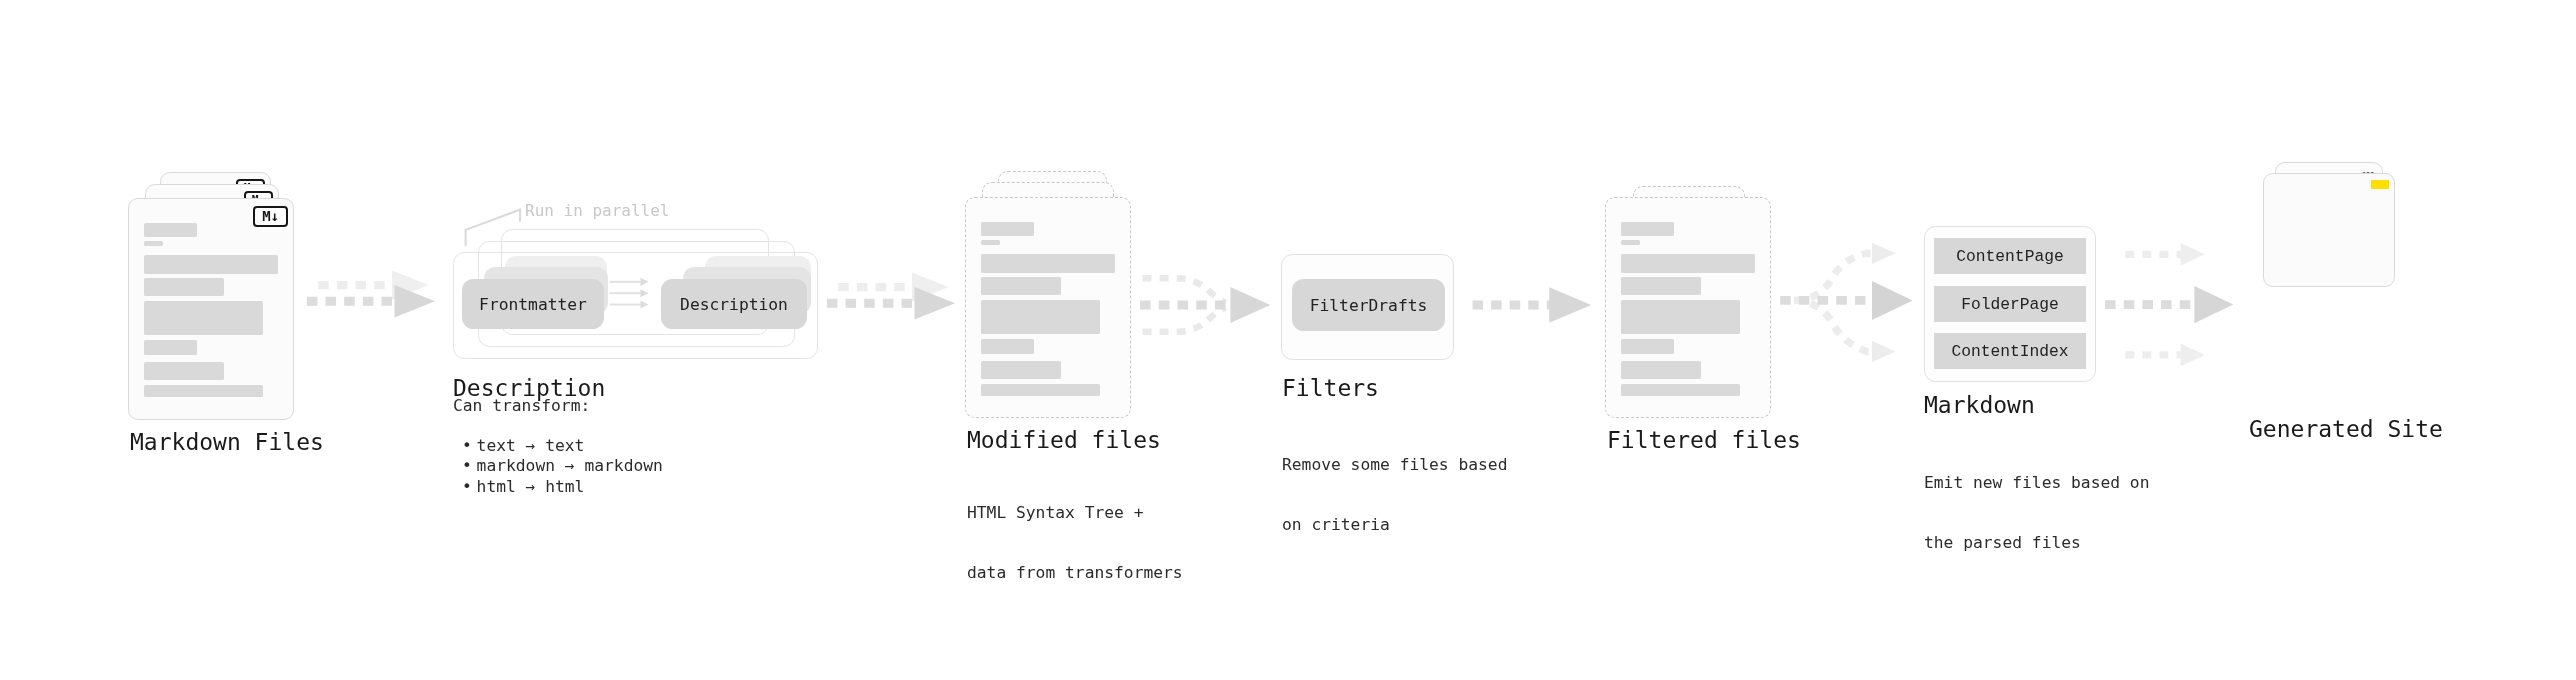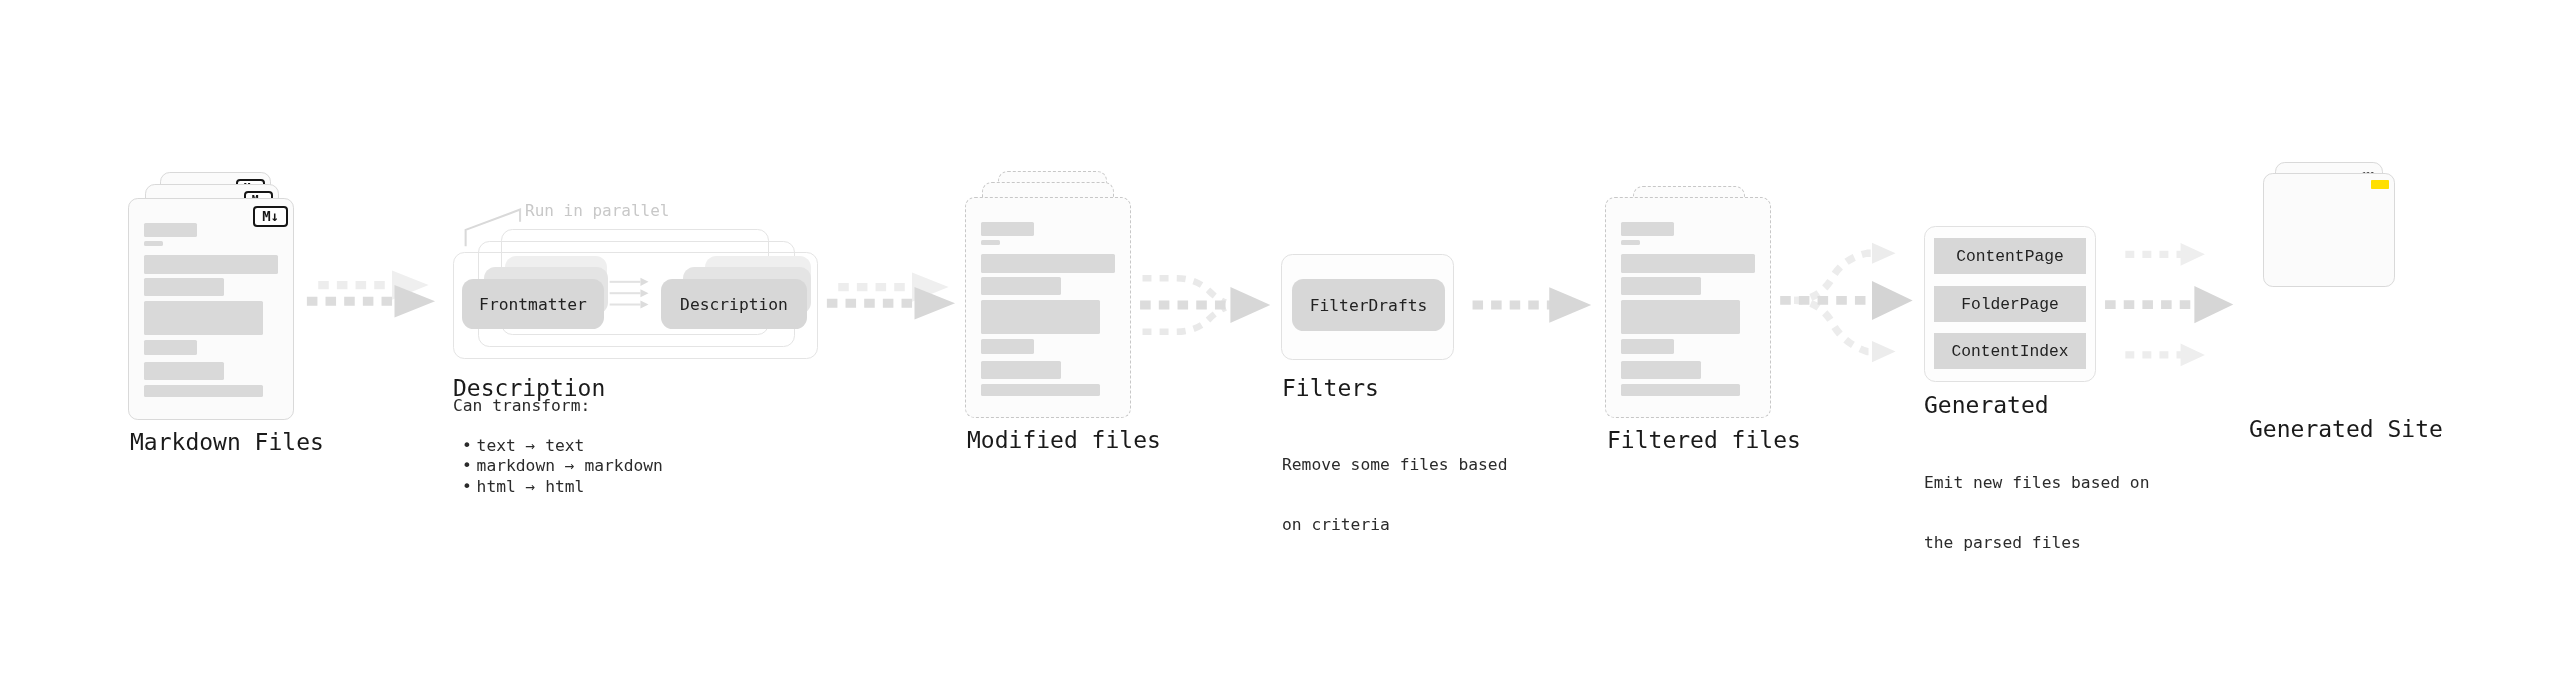--- a/index.html
+++ b/index.html
@@ -180,7 +180,7 @@
   <div class="node small" style="left:1934px;top:238px;width:152px;height:36px;">ContentPage</div>
   <div class="node small" style="left:1934px;top:286px;width:152px;height:36px;">FolderPage</div>
   <div class="node small" style="left:1934px;top:333px;width:152px;height:36px;">ContentIndex</div>
-  <div class="h-label" style="left:1924px;top:392px;">Generated</div>
+  <div class="h-label" style="left:1924px;top:392px;">Markdown</div>
   <div class="cap" style="left:1924px;top:432px;">
     <div>Emit new files based on</div>
     <div>the parsed files</div>

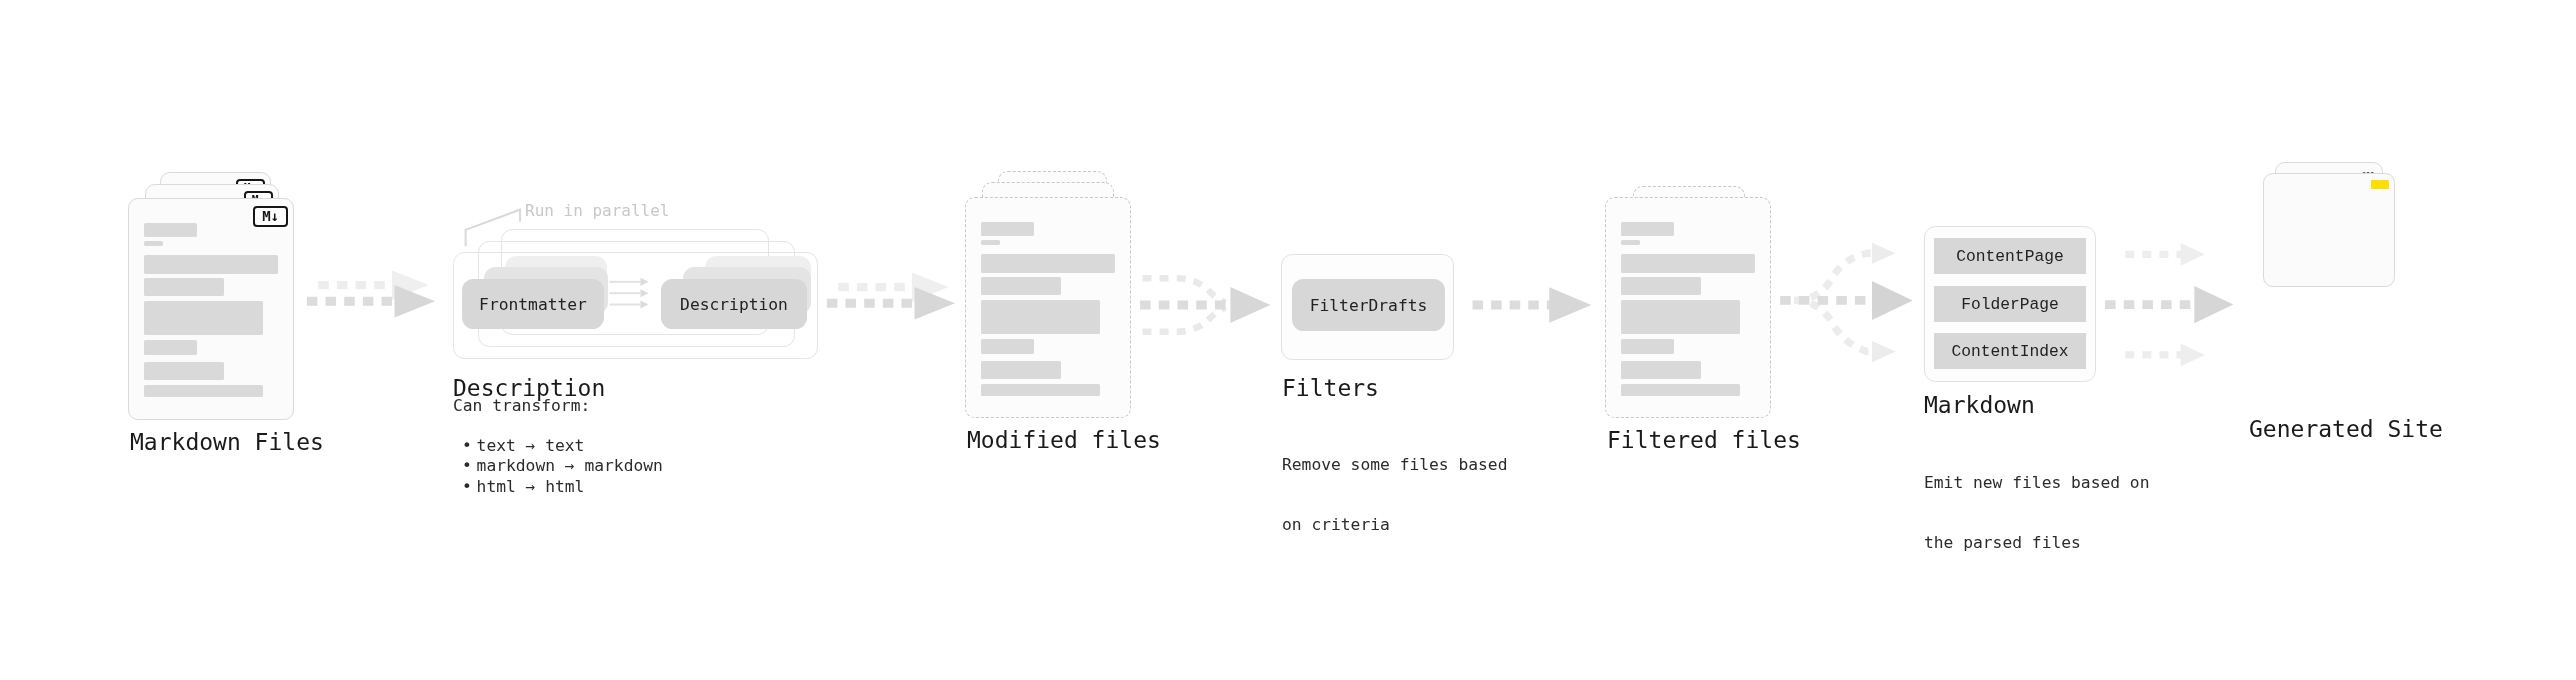--- a/index.html
+++ b/index.html
@@ -133,6 +133,10 @@
     <i class="bar" style="left:15.4px;top:186px;width:119px;height:12.2px;"></i>
   </div>
   <div class="h-label" style="left:967px;top:427px;">Modified files</div>
+  <div class="cap" style="left:967px;top:462px;">
+    <div>HTML Syntax Tree +</div>
+    <div>data from transformers</div>
+  </div>
 
   <svg style="left:1136px;top:270px;" width="140" height="70" viewBox="0 0 172 86">
     <path d="M 8,10 H 48 Q 74,10 90,26 Q 99,35 110,40" stroke="#e9e9e9" stroke-width="8" fill="none" stroke-dasharray="11 10"></path>

